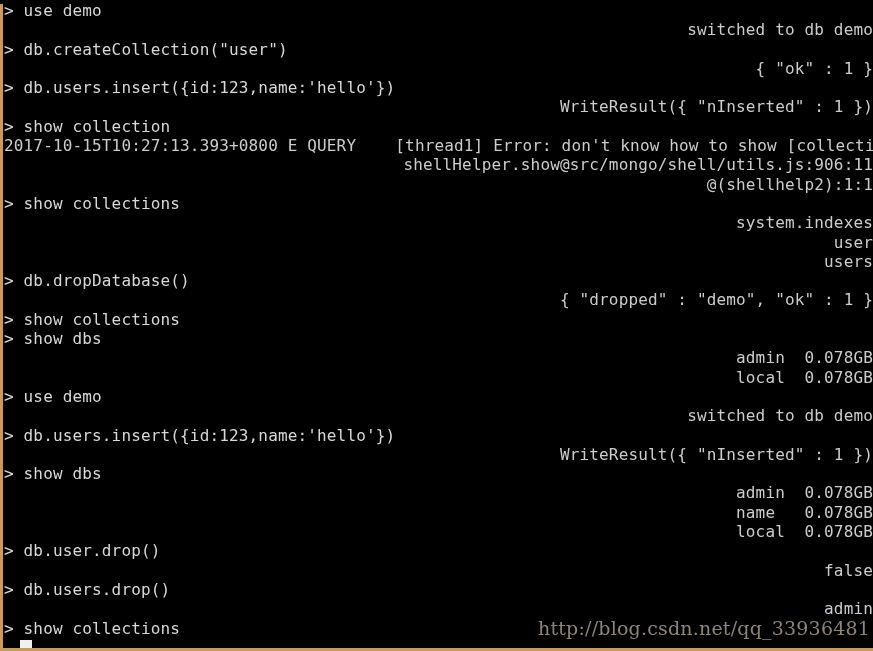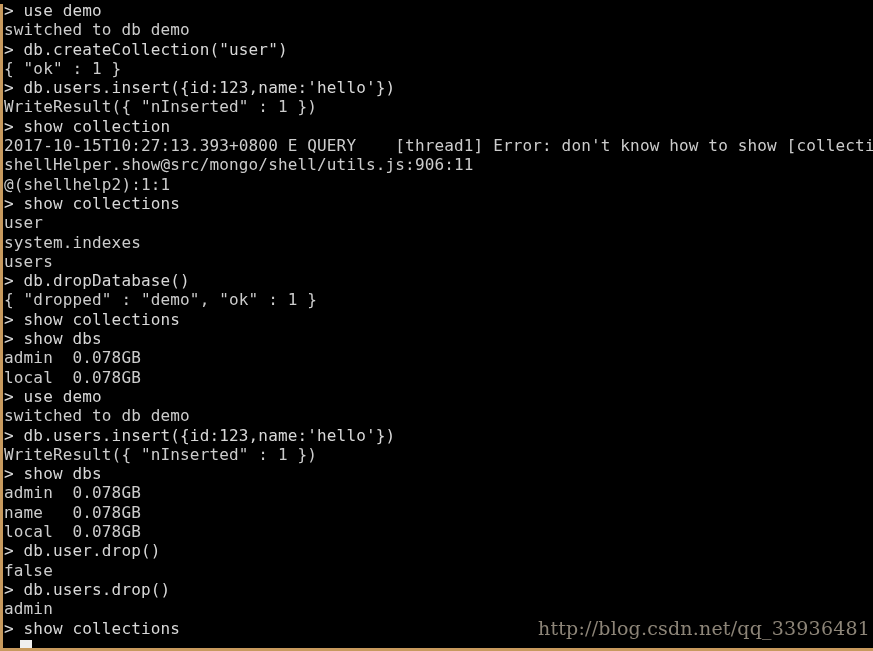--- a/index.html
+++ b/index.html
@@ -65,6 +65,7 @@
 
   .line.out {
     color: #cccccc;
+    text-align: right;
   }
 
   

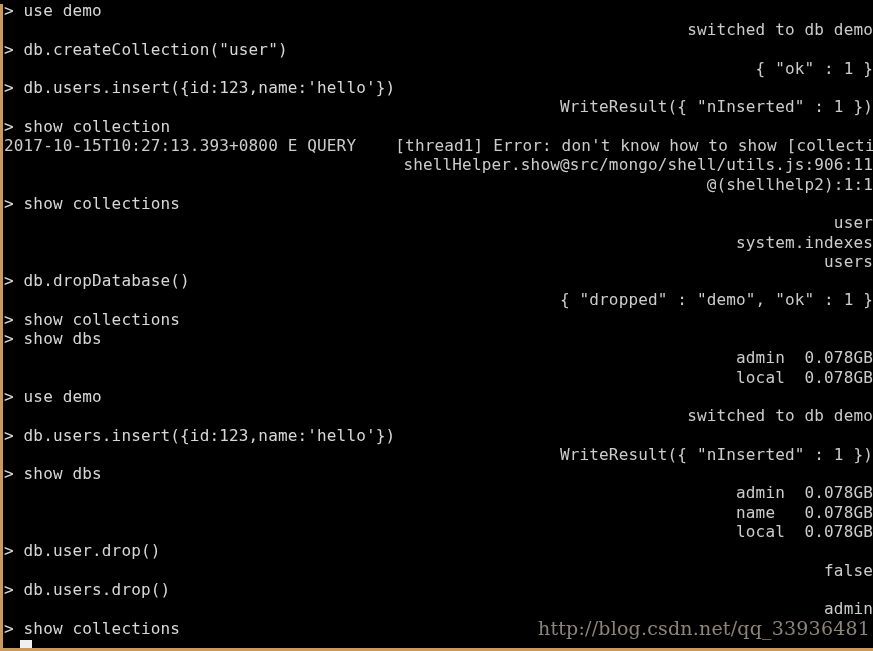--- a/index.html
+++ b/index.html
@@ -111,8 +111,8 @@
       <span class="line out">shellHelper.show@src/mongo/shell/utils.js:906:11</span>
       <span class="line out">@(shellhelp2):1:1</span>
       <span class="line cmd">&gt; show collections</span>
+      <span class="line out">system.indexes</span>
       <span class="line out">user</span>
-      <span class="line out">system.indexes</span>
       <span class="line out">users</span>
       <span class="line cmd">&gt; db.dropDatabase()</span>
       <span class="line out">{ "dropped" : "demo", "ok" : 1 }</span>

